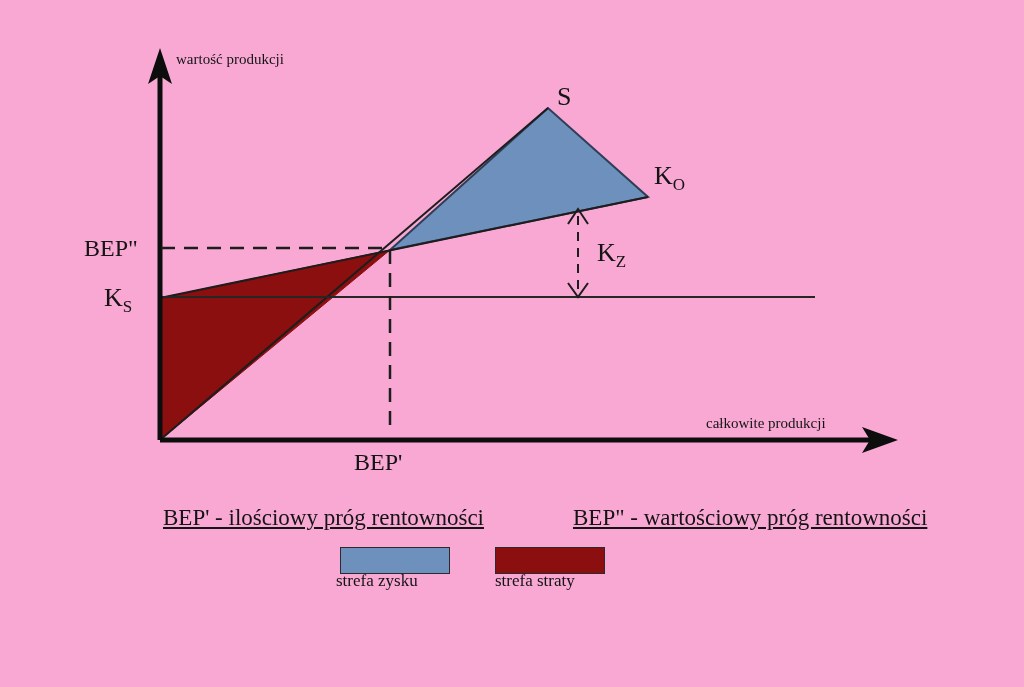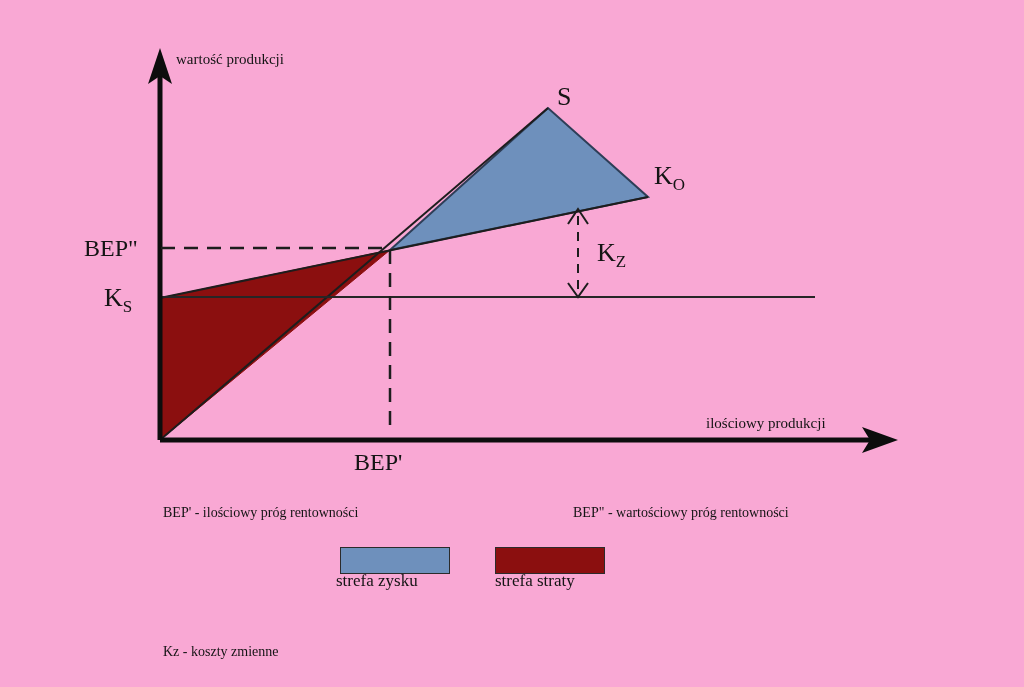--- a/index.html
+++ b/index.html
@@ -97,7 +97,7 @@
 
   <div class="lbl axis-label" style="left:176px; top:52px;">wartość produkcji</div>
 
-  <div class="lbl axis-label" style="left:706px; top:416px;">ilościowy produkcji</div>
+  <div class="lbl axis-label" style="left:706px; top:416px;">całkowite produkcji</div>
 
   <div class="lbl point-label" style="left:557px; top:84px;">S</div>
 

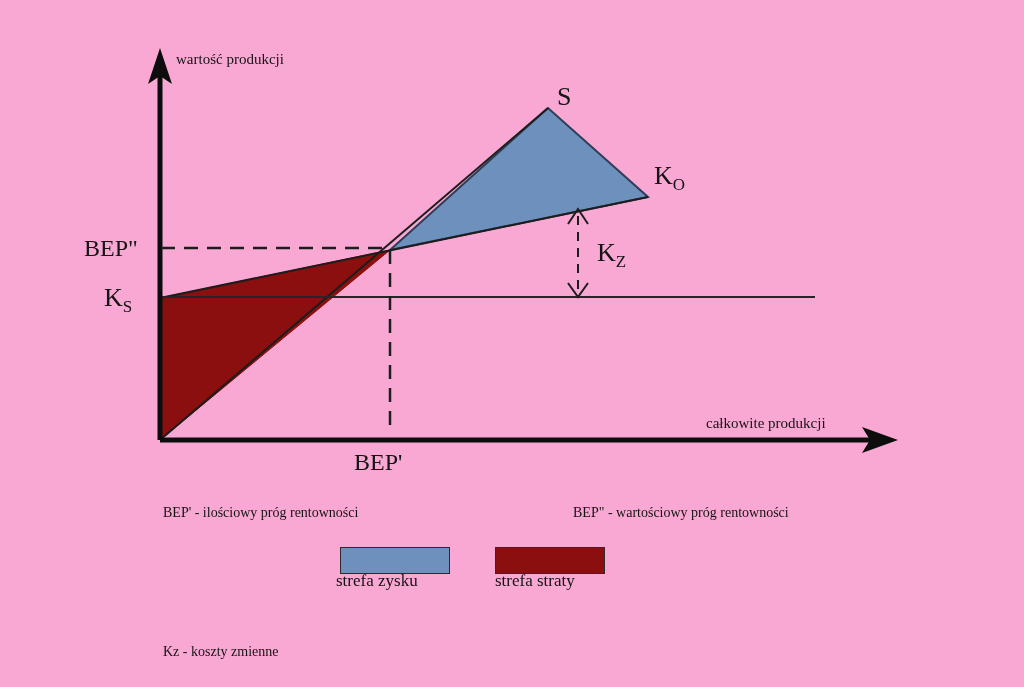--- a/index.html
+++ b/index.html
@@ -50,7 +50,8 @@
     font-size: 17px;
   }
   .note-text {
-    font-size: 14px;
+    font-size: 23px;
+    text-decoration: underline;
   }
   .swatch {
     position: absolute;

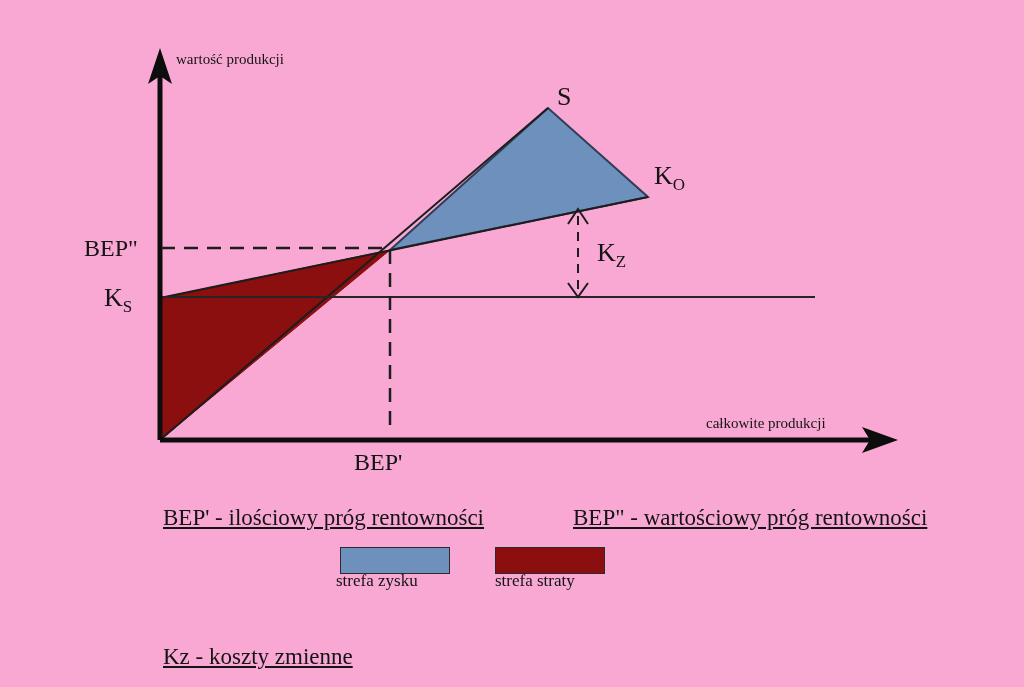--- a/index.html
+++ b/index.html
@@ -123,7 +123,6 @@
   <div class="lbl legend-text" style="left:495px; top:572px;text-align:center;">strefa straty</div>
 
 
-  <div class="lbl note-text" style="left:163px; top:645px;">Kz - koszty zmienne</div>
 
 </div>
 

